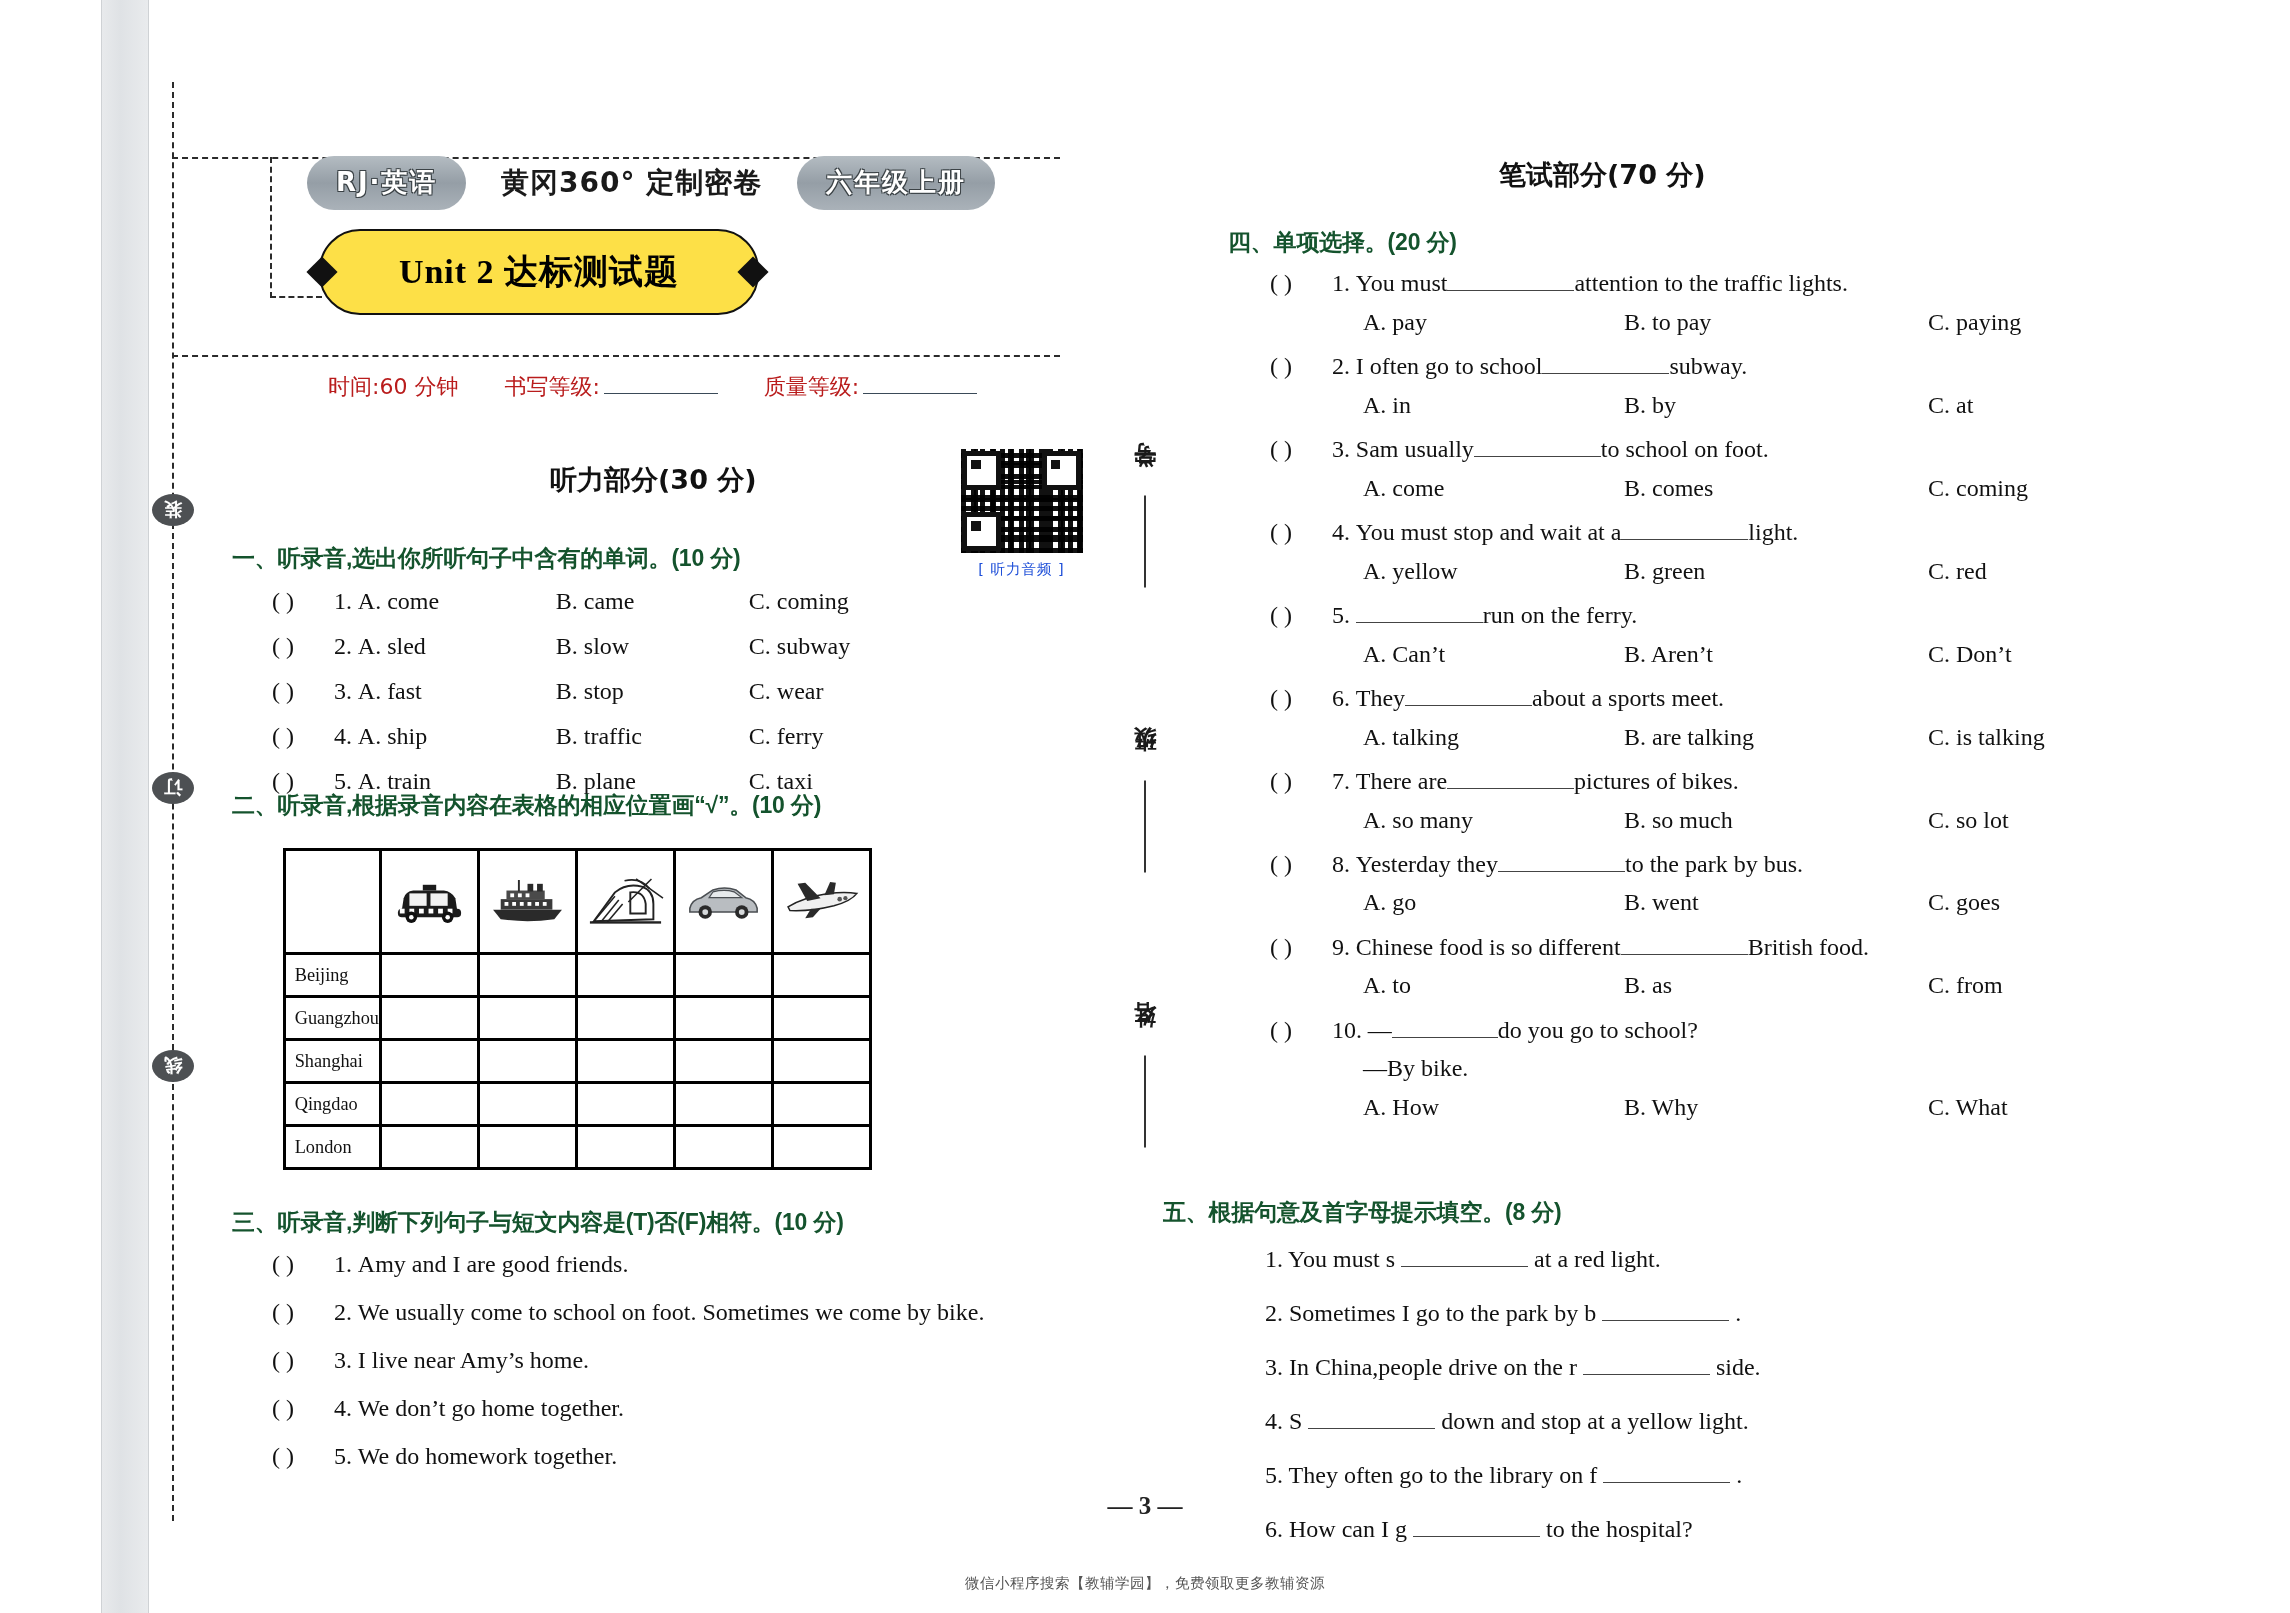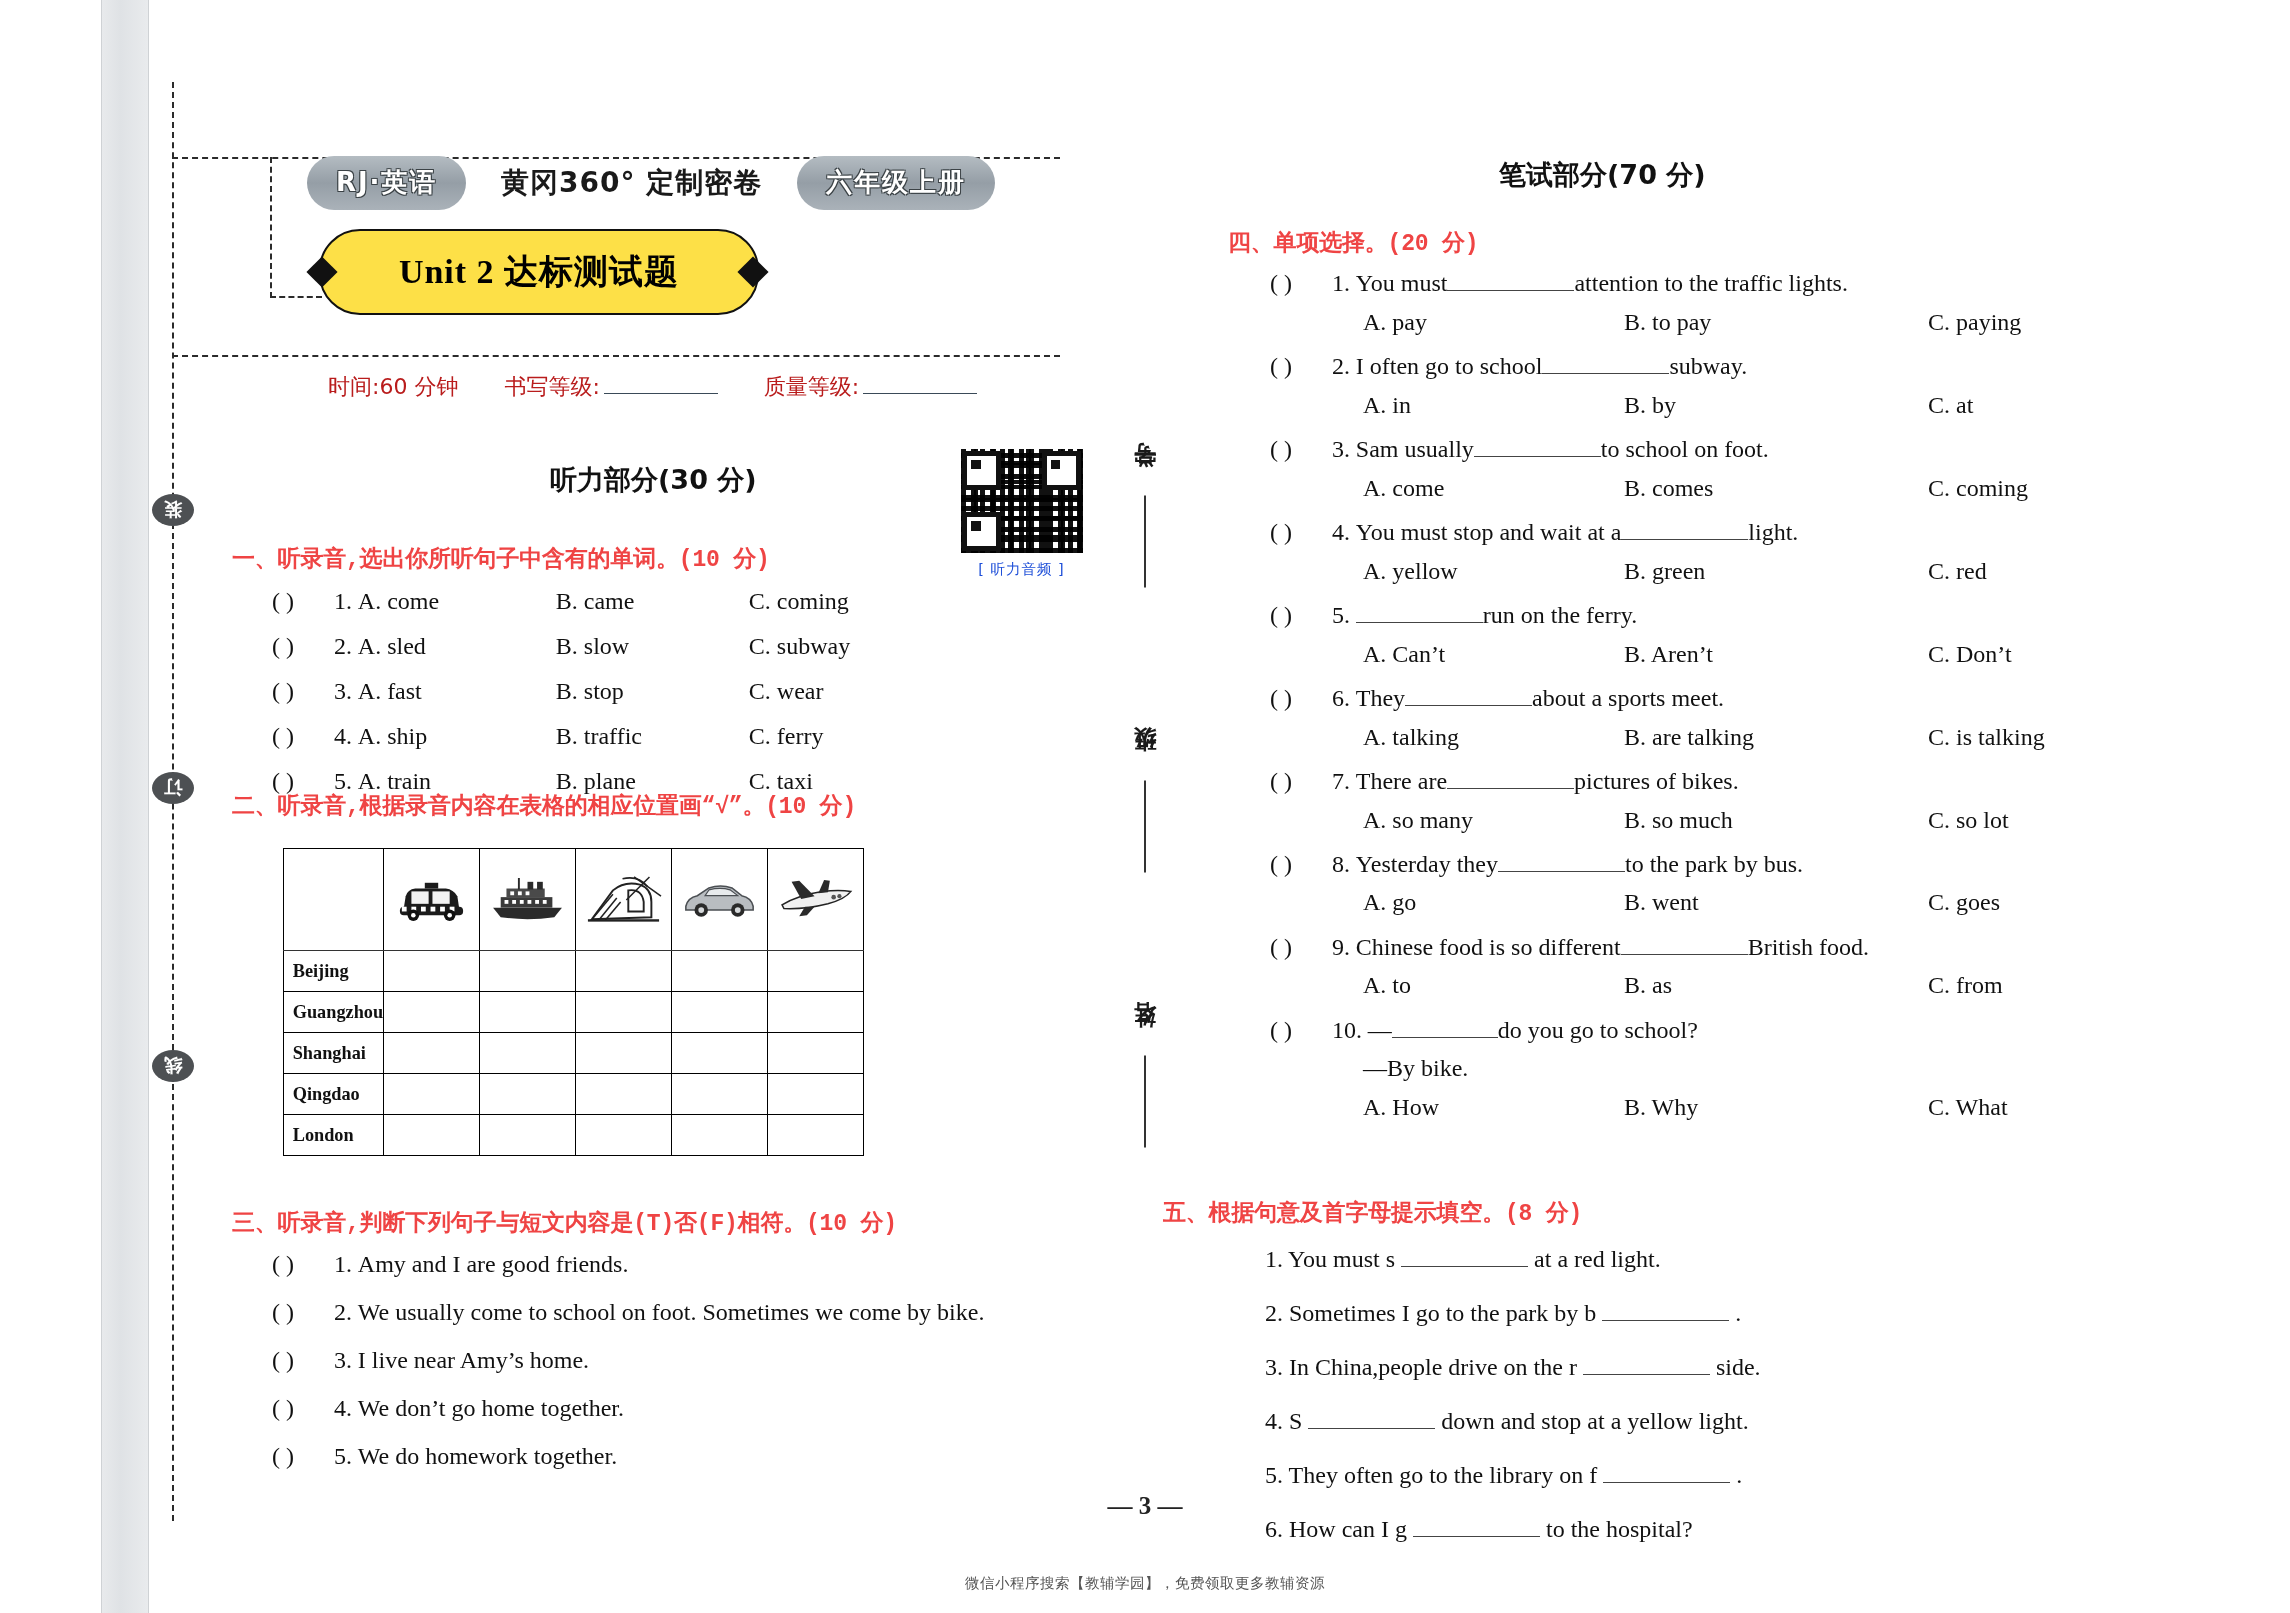--- a/index.html
+++ b/index.html
@@ -199,10 +199,10 @@
 
   .sec-heading {
     position: absolute;
-    font-family: Liberation Mono, monospace;
+    font-family: Liberation Sans, sans-serif;
     font-size: 23px;
     font-weight: 700;
-    color: #ef4444;
+    color: #14532d;
     white-space: nowrap;
     letter-spacing: -0.2px;
   }

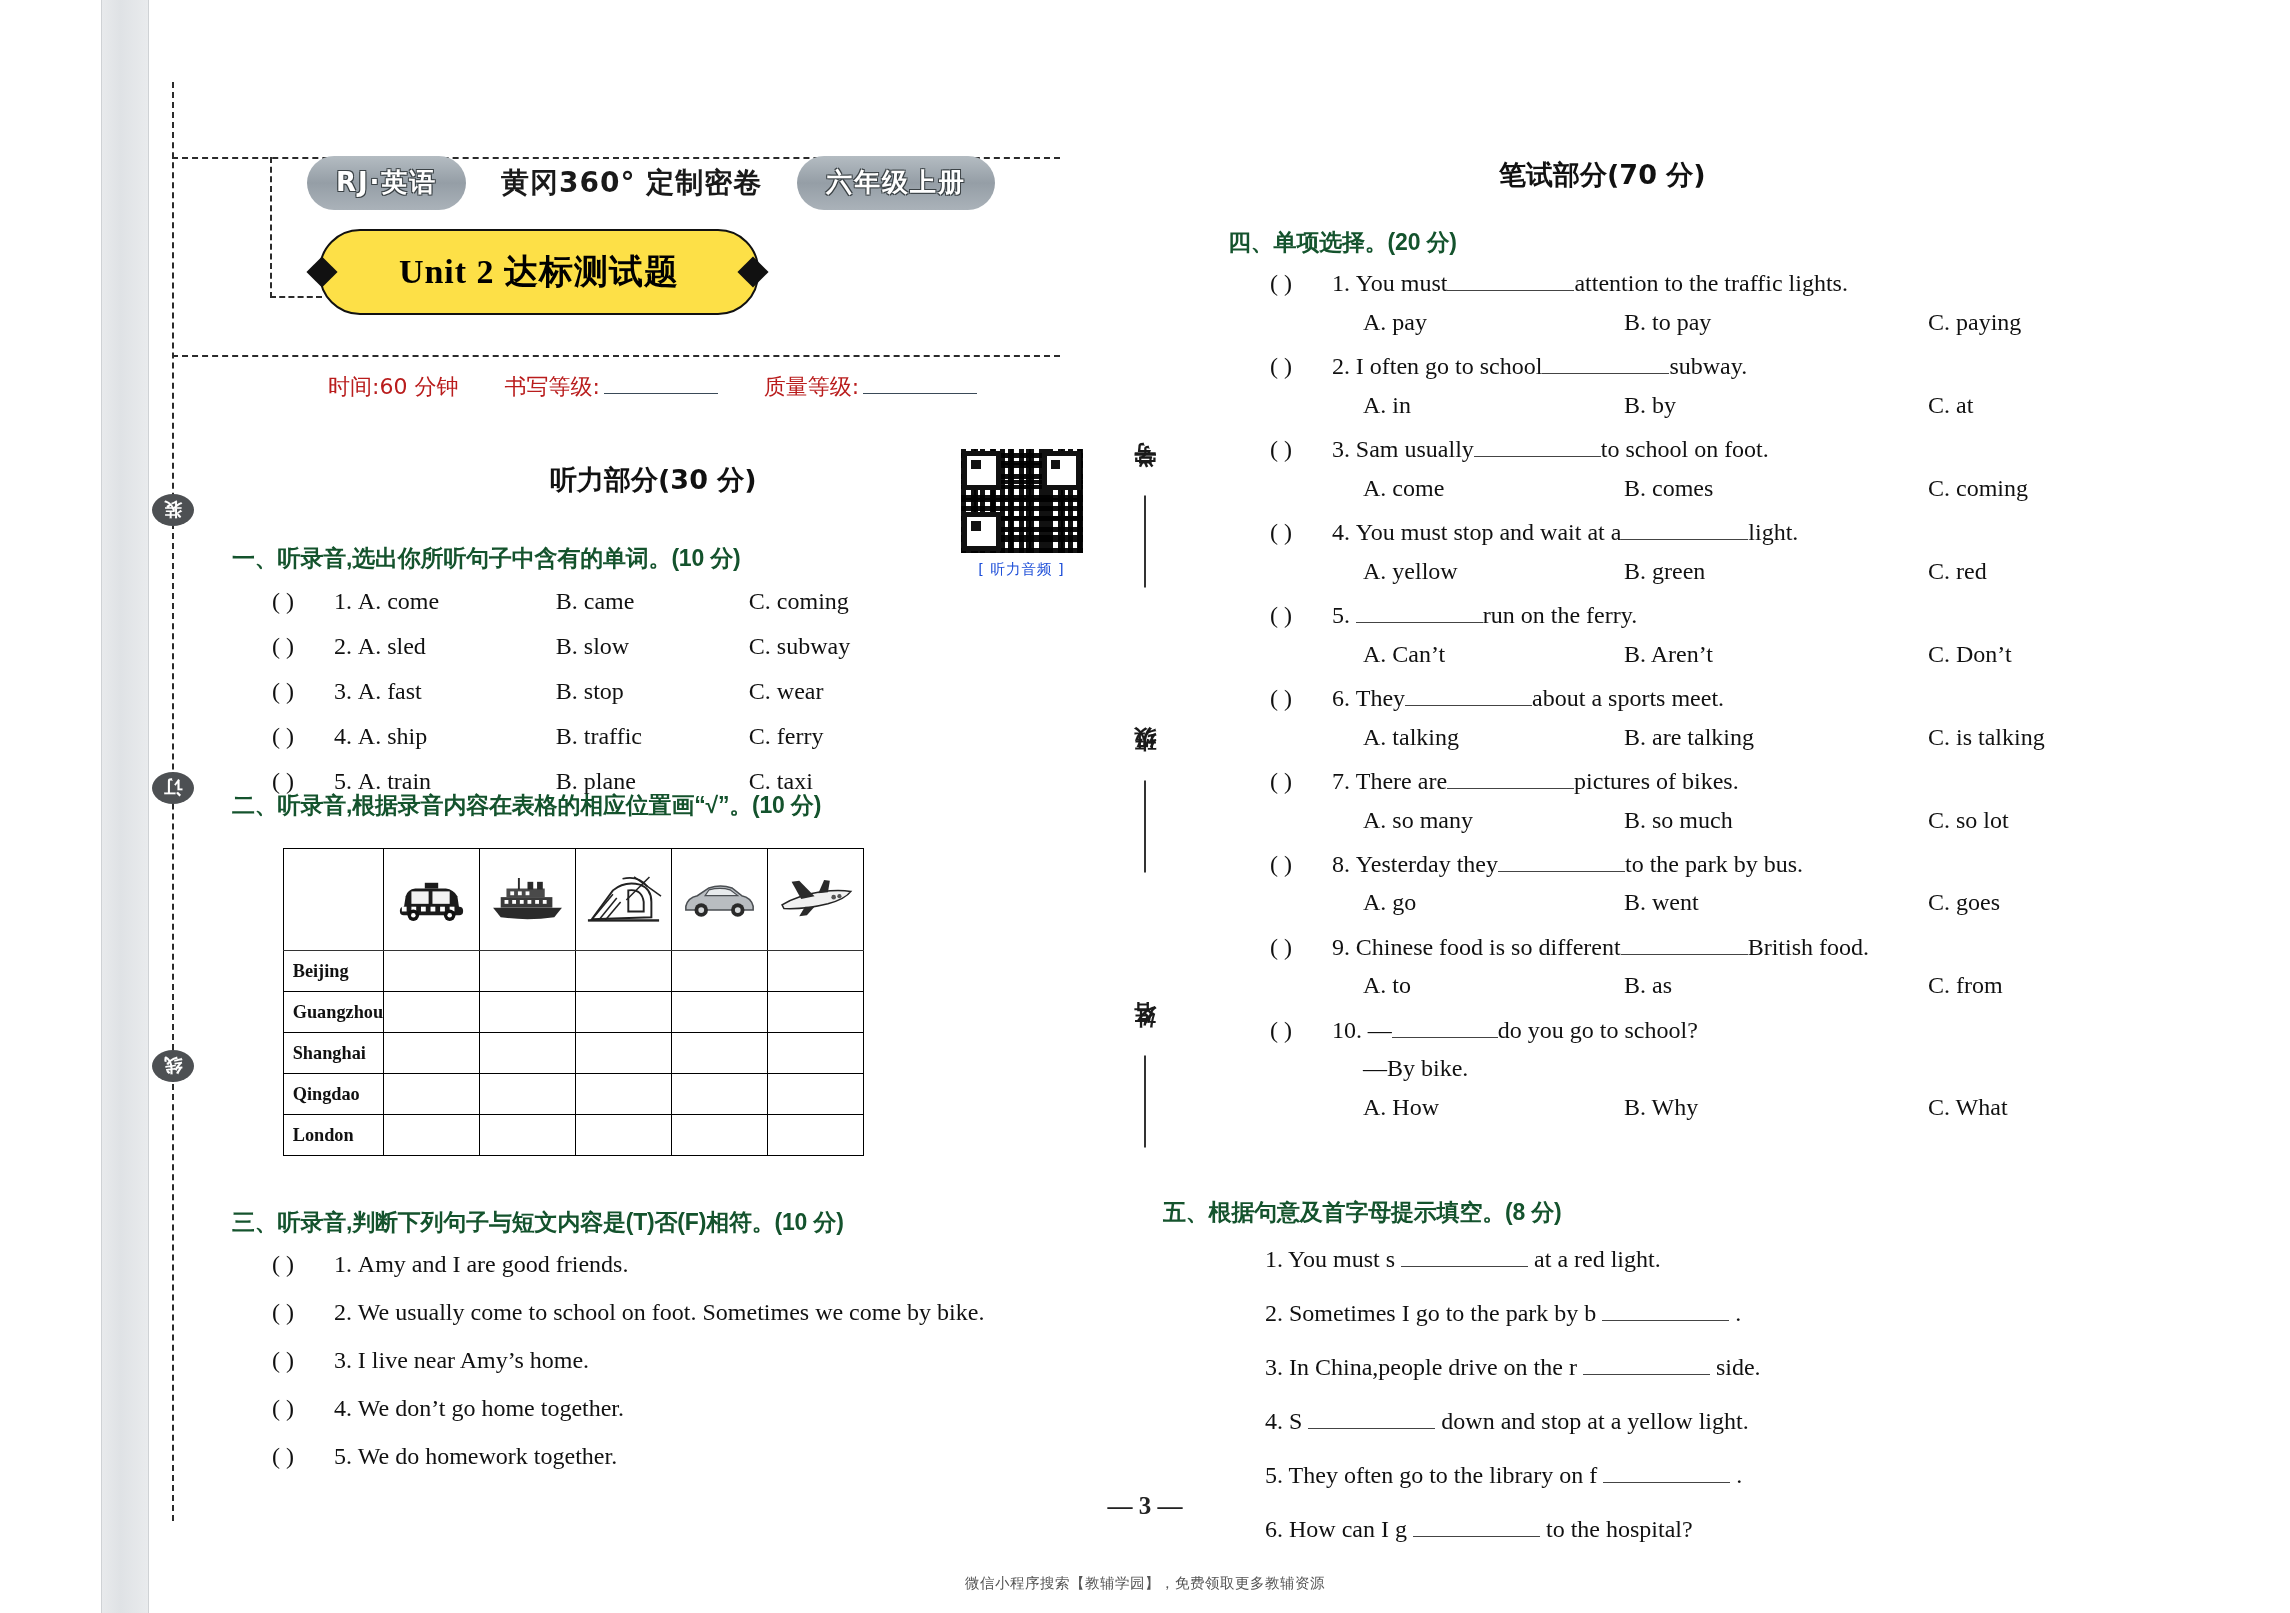--- a/index.html
+++ b/index.html
@@ -297,11 +297,10 @@
     background: #fff;
   }
   #transport-table td, #transport-table th {
-    border: 1px solid #000000;
+    border: 3px solid #000000;
     padding: 0;
     text-align: center;
     vertical-align: middle;
-    font-weight: bold;
   }
   #transport-table thead th {
     height: 101px;

